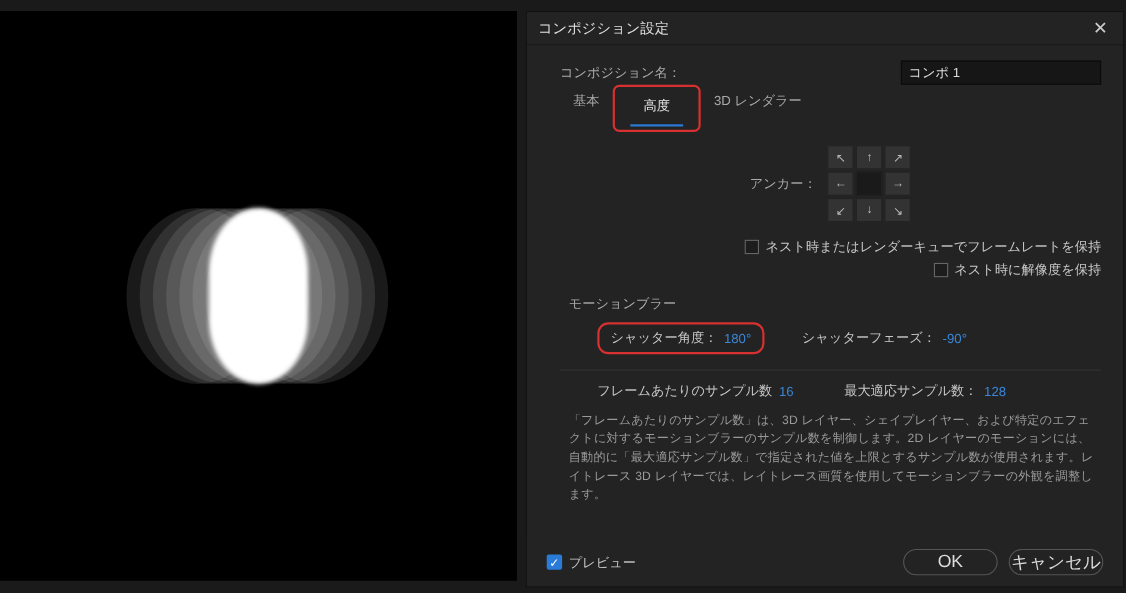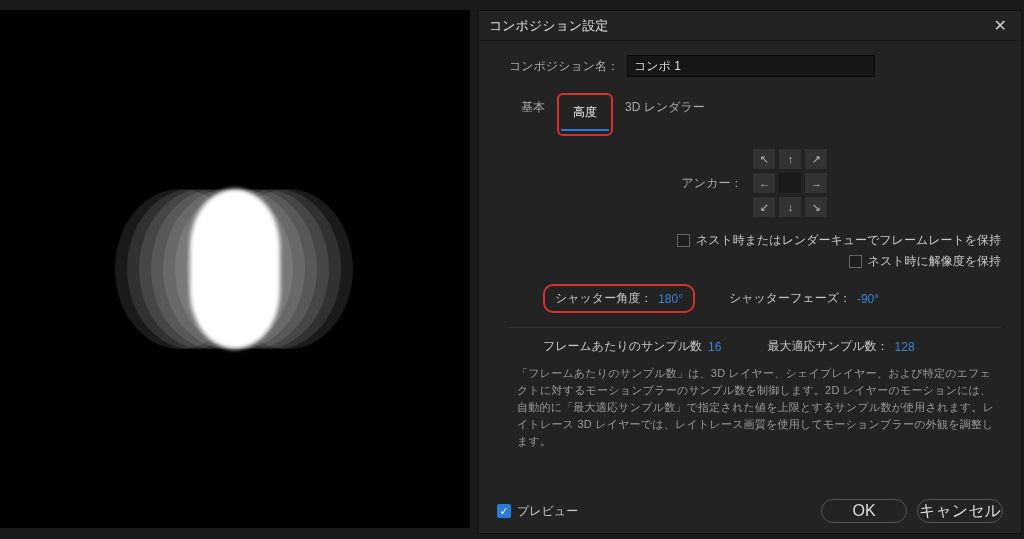--- a/index.html
+++ b/index.html
@@ -57,7 +57,7 @@
     .title-bar .title { flex: 1; font-size: 13px; color: #e0e0e0; }
     .close-x { font-size: 16px; color: #ccc; cursor: pointer; padding: 0 4px; }
     .content { padding: 14px 20px 0 30px; }
-    .name-row { display: flex; align-items: center; justify-content: flex-start; margin-bottom: 16px; gap: 8px; }
+    .name-row { display: flex; align-items: center; justify-content: space-between; gap: 8px; }
     .name-row label { color: #aaa; }
     .name-input {
       width: 248px; height: 22px;

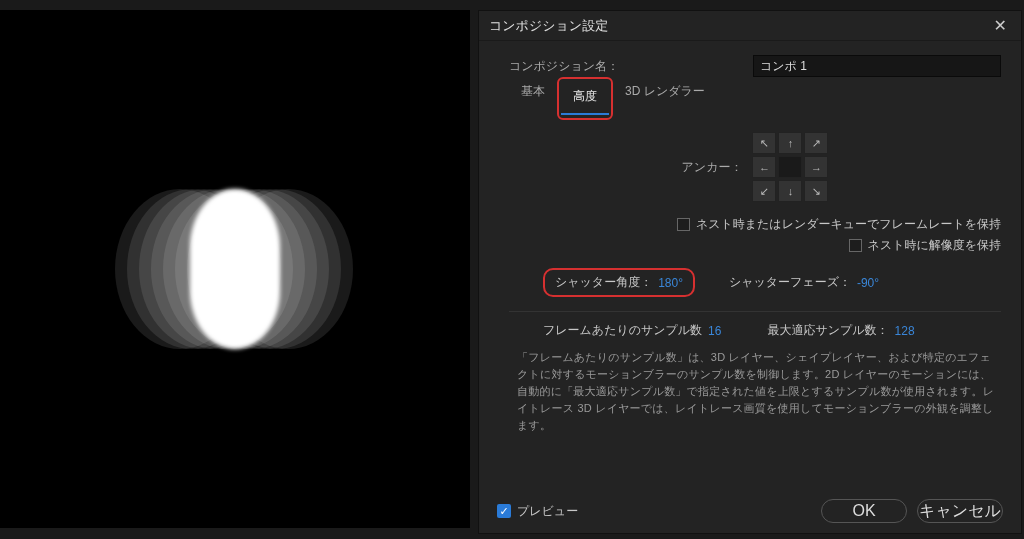--- a/index.html
+++ b/index.html
@@ -60,7 +60,7 @@
     .name-row { display: flex; align-items: center; justify-content: space-between; gap: 8px; }
     .name-row label { color: #aaa; }
     .name-input {
-      width: 248px; height: 22px;
+      width: 182px; height: 22px;
       background: #161616; border: 1px solid #0a0a0a;
       color: #ddd; padding: 0 6px; font-size: 12px;
     }

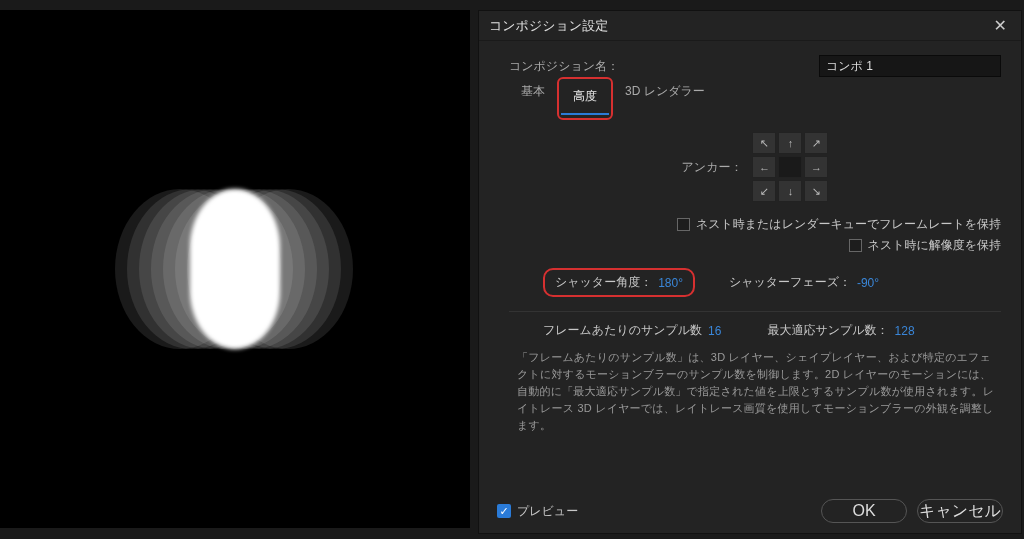--- a/index.html
+++ b/index.html
@@ -72,7 +72,7 @@
       font-size: 12px;
     }
     .tab.active { color: #e8e8e8; border-bottom: 2px solid #2a7bd8; }
-    .red-box { border: 2px solid #d63030; border-radius: 6px; padding: 3px 2px; }
+    .red-box { border: 2px solid #d63030; border-radius: 6px; padding: 3px 14px; }
     .red-box-wide { border: 2px solid #d63030; border-radius: 10px; padding: 4px 10px; display: inline-flex; align-items: center; gap: 6px; }
     .section { margin-bottom: 14px; }
     .anchor-group { display: flex; align-items: center; justify-content: center; gap: 10px; }

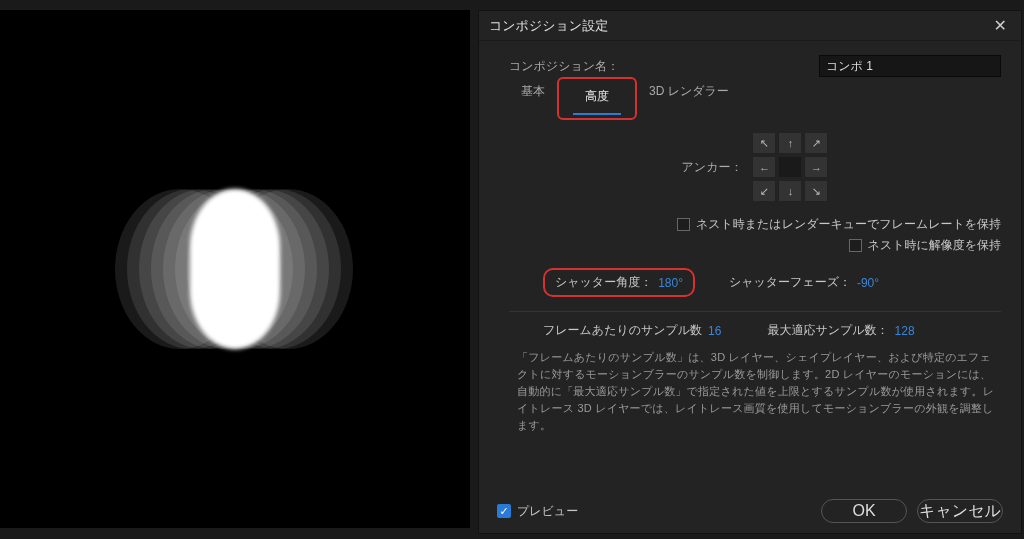--- a/index.html
+++ b/index.html
@@ -196,6 +196,7 @@
     </div>
 
     <div class="section">
+      <div class="section-label">モーションブラー</div>
 
       <div class="row-indent" style="margin-bottom:14px;">
         <span class="red-box-wide">

